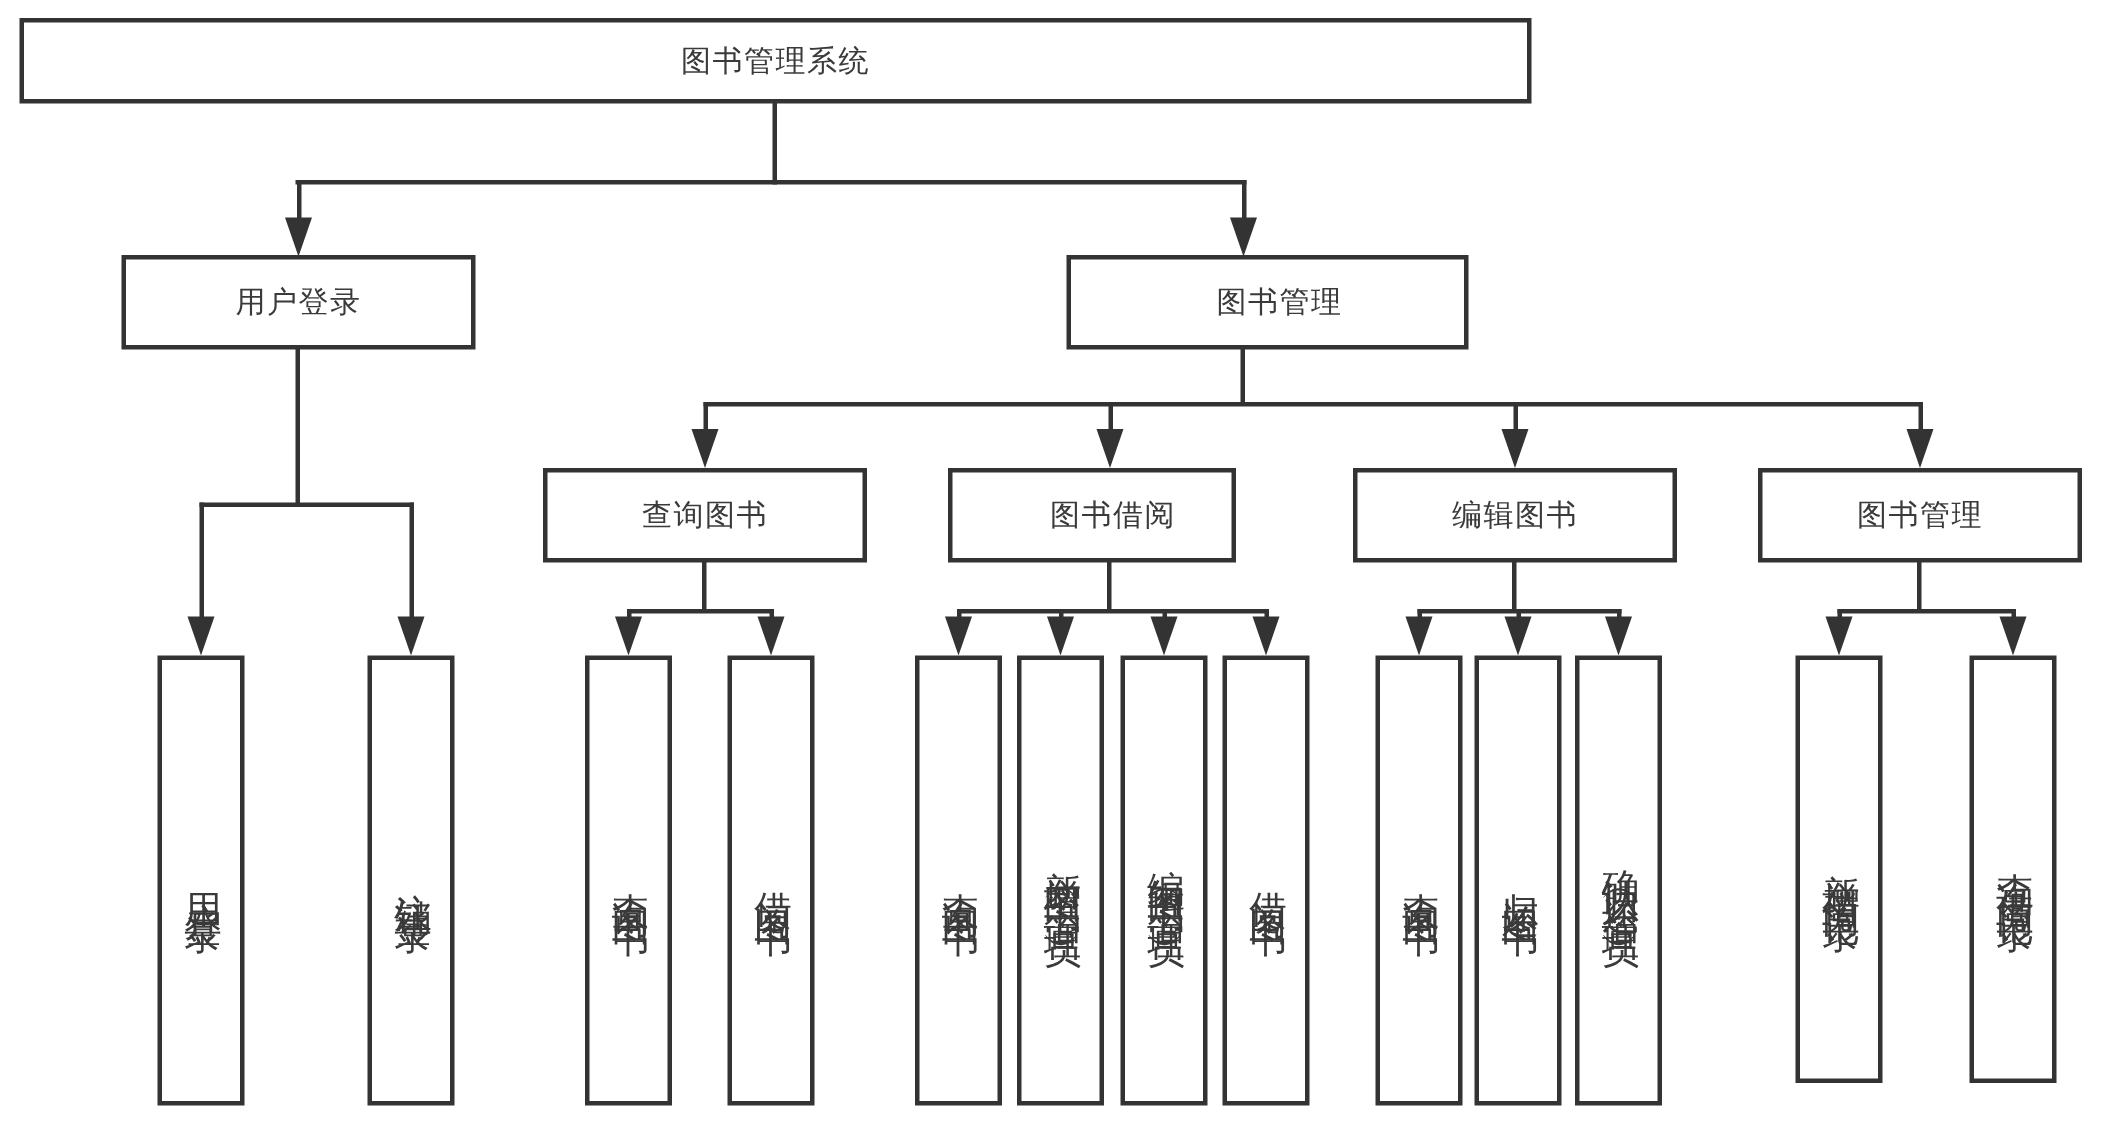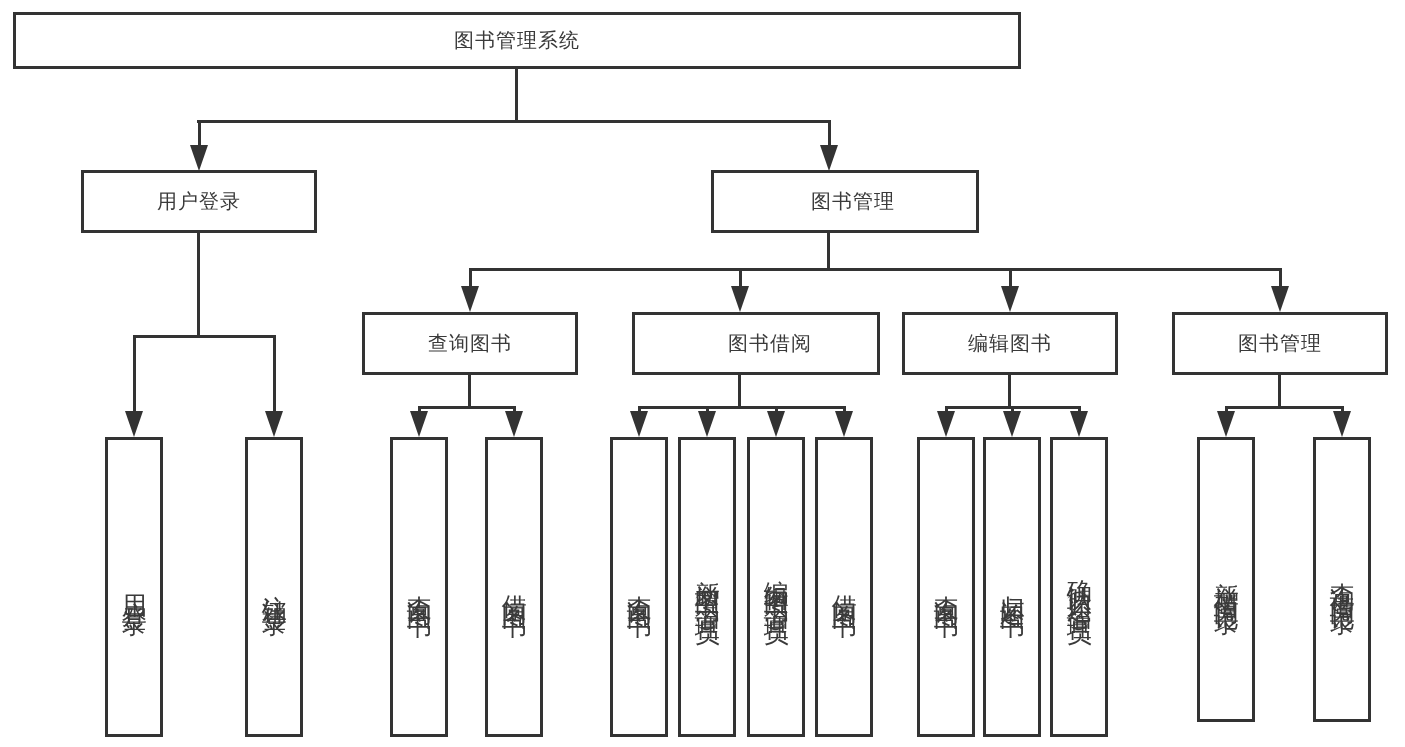--- a/index.html
+++ b/index.html
@@ -78,7 +78,7 @@
   <div class="node h-node" style="left:362px;top:312px;width:216px;height:63px;">
     <span>查询图书</span>
   </div>
-  <div class="node h-node" style="left:632px;top:312px;width:248px;height:63px;padding-left:28px;">
+  <div class="node h-node" style="left:632px;top:312px;width:192px;height:63px;padding-left:28px;">
     <span>图书借阅</span>
   </div>
   <div class="node h-node" style="left:902px;top:312px;width:216px;height:63px;">

